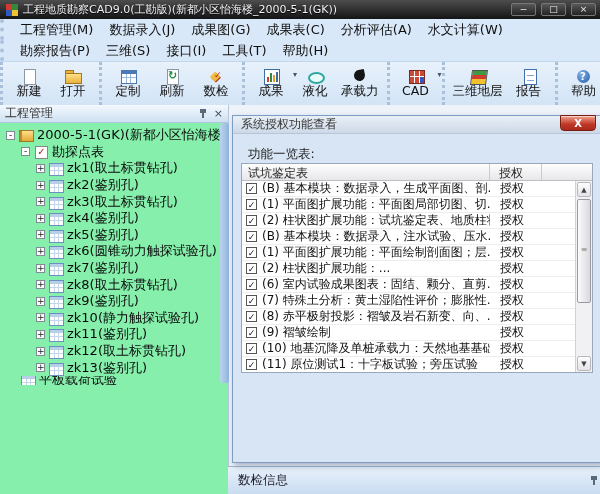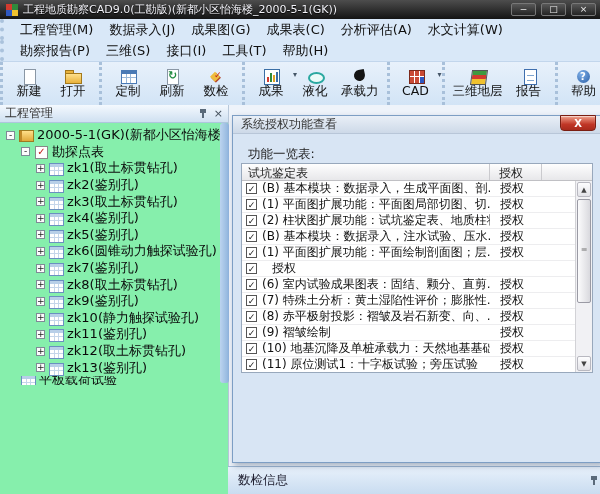--- a/index.html
+++ b/index.html
@@ -341,6 +341,7 @@
           </div>
           <div class="trow">
             <span class="cb">✓</span>
+            <span class="tname">(2) 柱状图扩展功能：...</span>
             <span class="tauth">授权</span>
           </div>
           <div class="trow">

